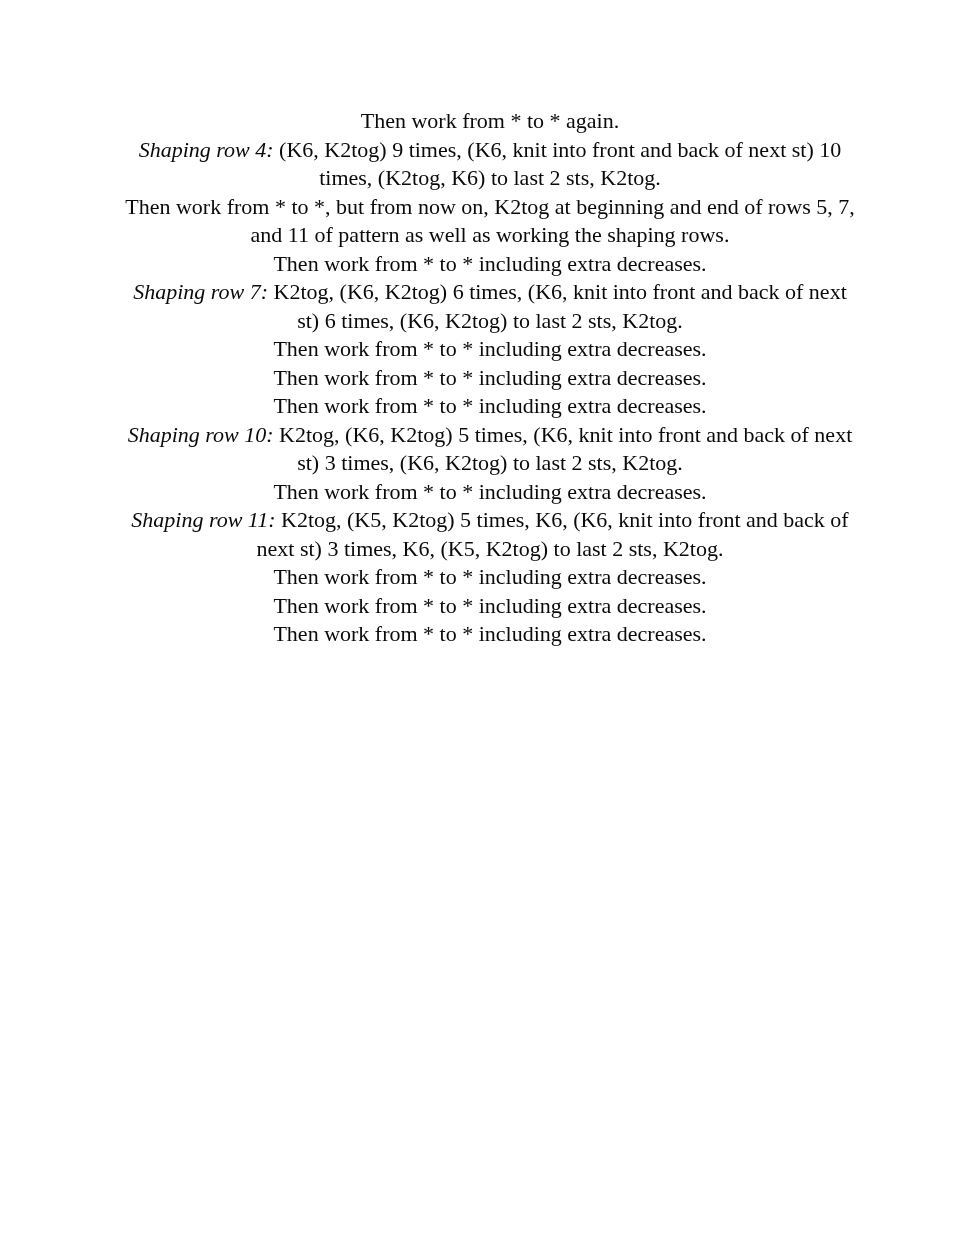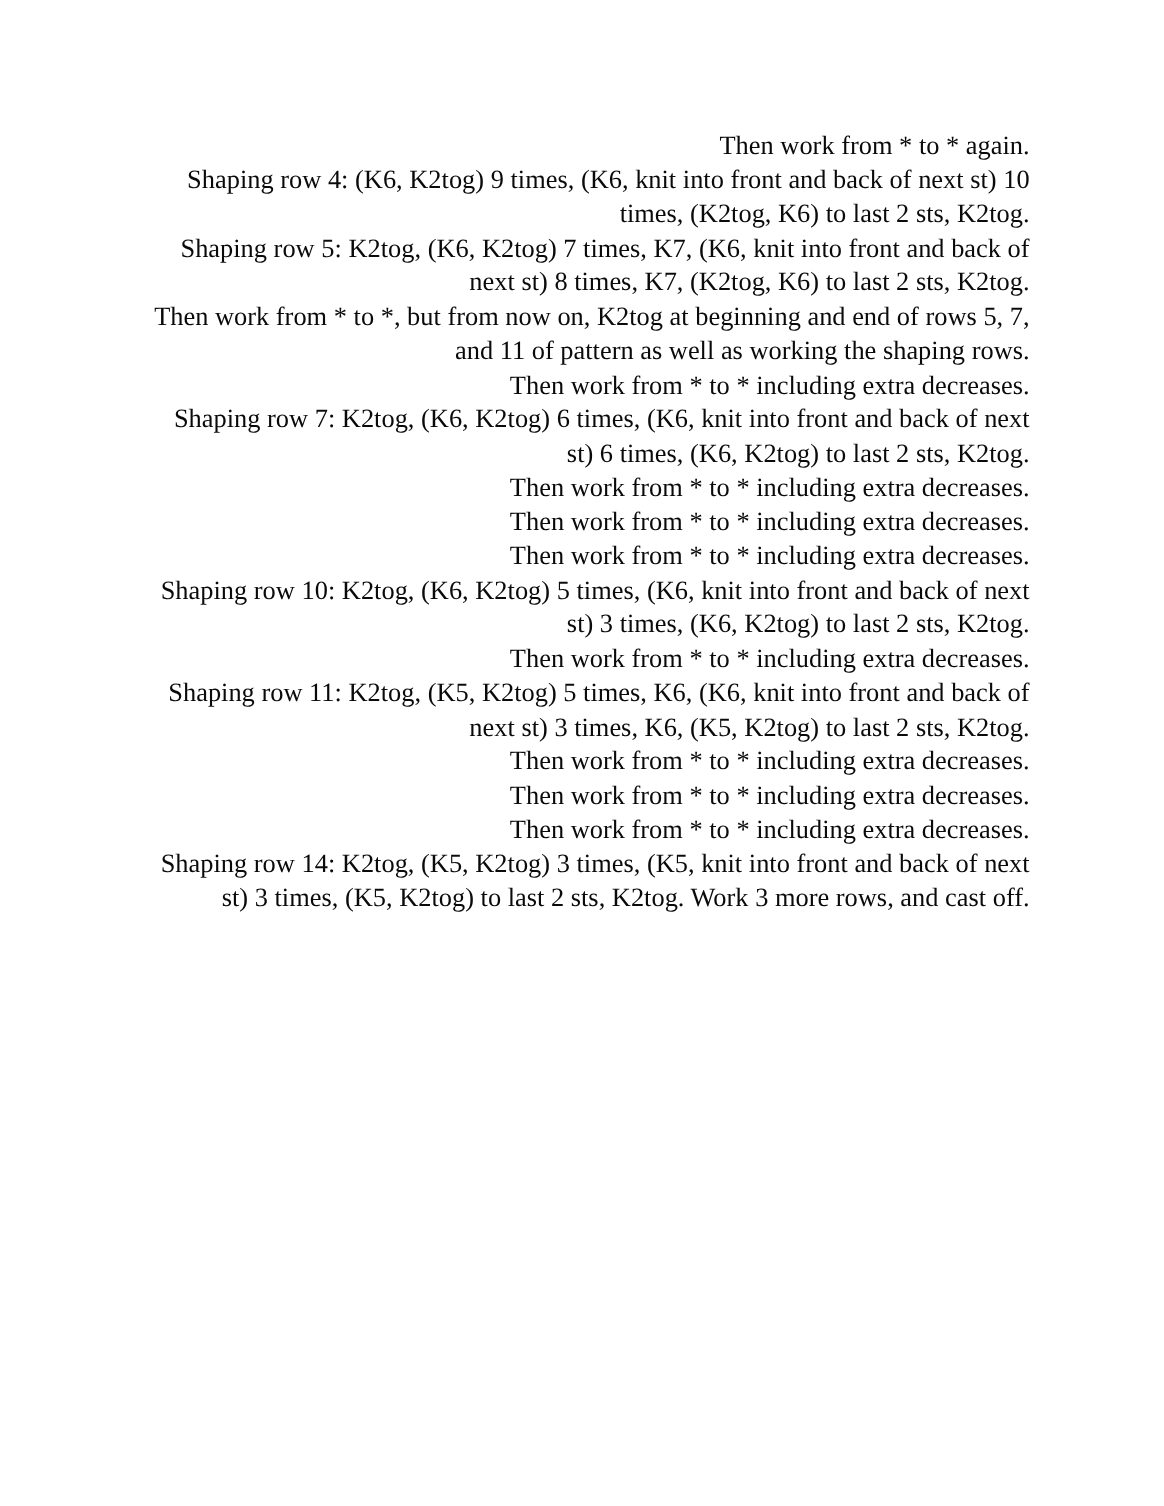--- a/index.html
+++ b/index.html
@@ -30,7 +30,7 @@
     font-size: 22px;
     line-height: 28.5px;
     color: #0a0a0a;
-    text-align: right;
+    text-align: center;
   }
   .text-block p {
     margin: 0;

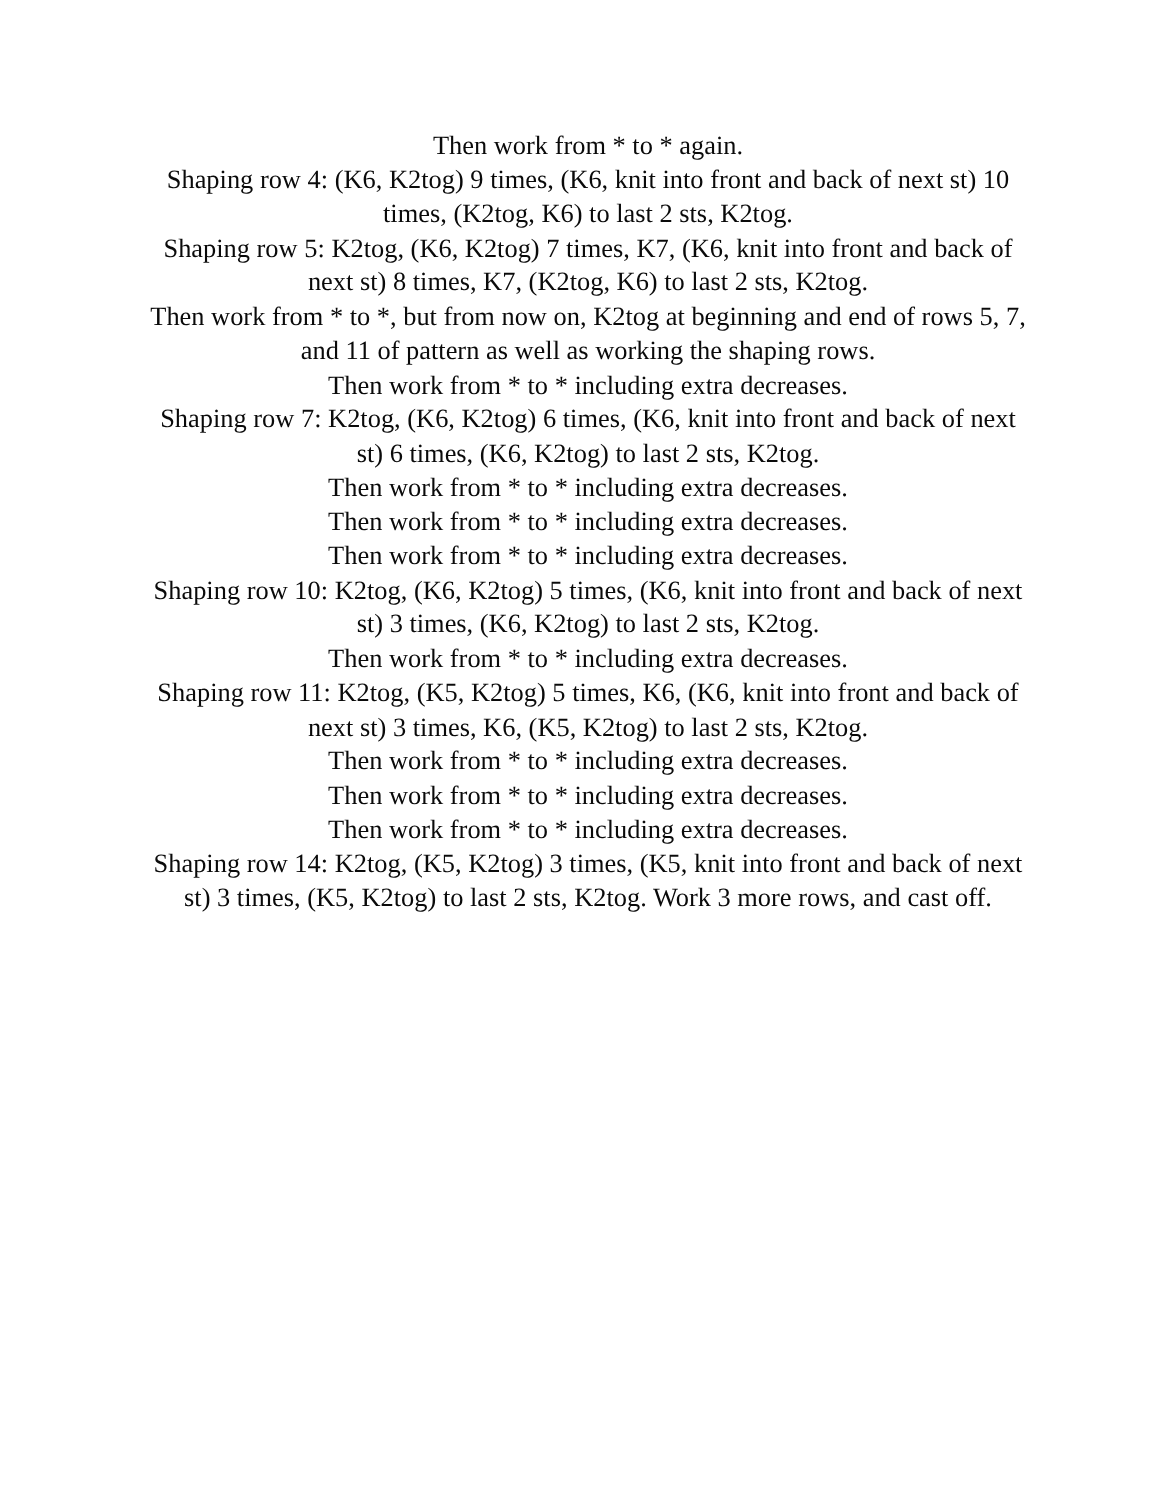--- a/index.html
+++ b/index.html
@@ -37,6 +37,7 @@
     padding: 0;
   }
   .shaping-label {
+    font-style: italic;
   }
 </style>
 </head>

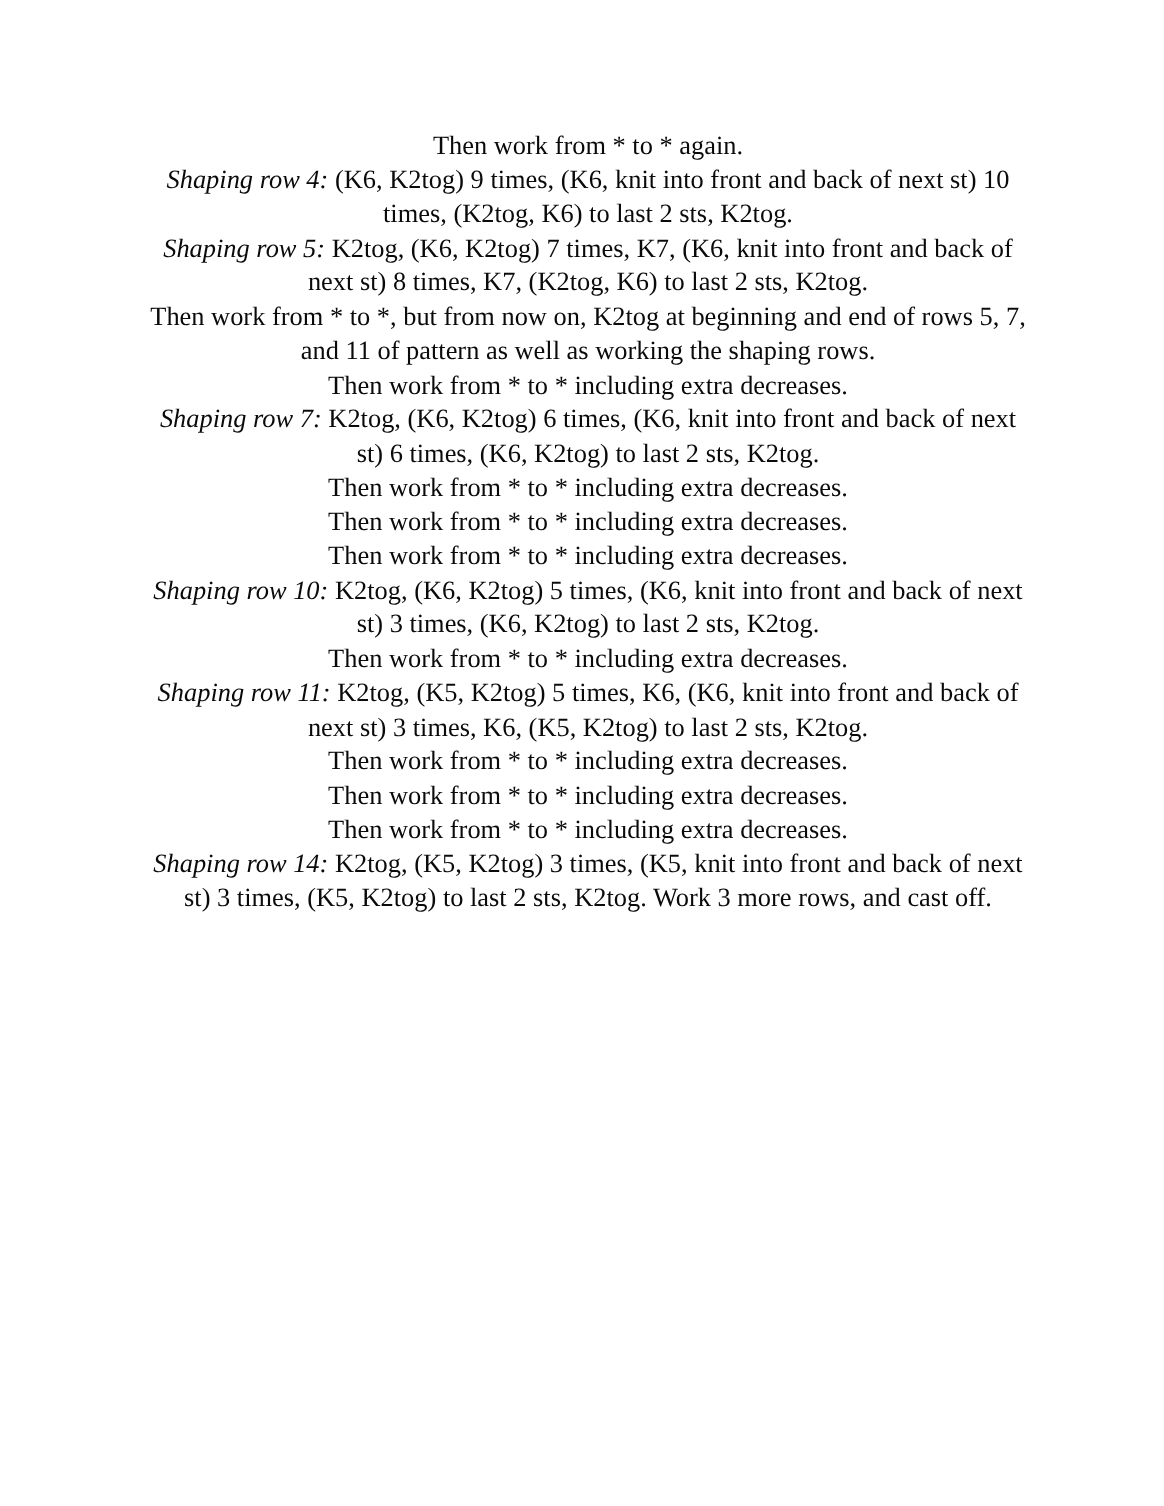--- a/index.html
+++ b/index.html
@@ -47,7 +47,6 @@
   <div class="text-block" id="pattern-text">
       <p><span>Then work from * to * again.</span></p>
       <p><span class="shaping-label">Shaping row 4:</span><span> (K6, K2tog) 9 times, (K6, knit into front and back of next st) 10 times, (K2tog, K6) to last 2 sts, K2tog.</span></p>
-      <p><span class="shaping-label">Shaping row 5:</span><span> K2tog, (K6, K2tog) 7 times, K7, (K6, knit into front and back of next st) 8 times, K7, (K2tog, K6) to last 2 sts, K2tog.</span></p>
       <p><span>Then work from * to *, but from now on, K2tog at beginning and end of rows 5, 7, and 11 of pattern as well as working the shaping rows.</span></p>
       <p><span>Then work from * to * including extra decreases.</span></p>
       <p><span class="shaping-label">Shaping row 7:</span><span> K2tog, (K6, K2tog) 6 times, (K6, knit into front and back of next st) 6 times, (K6, K2tog) to last 2 sts, K2tog.</span></p>

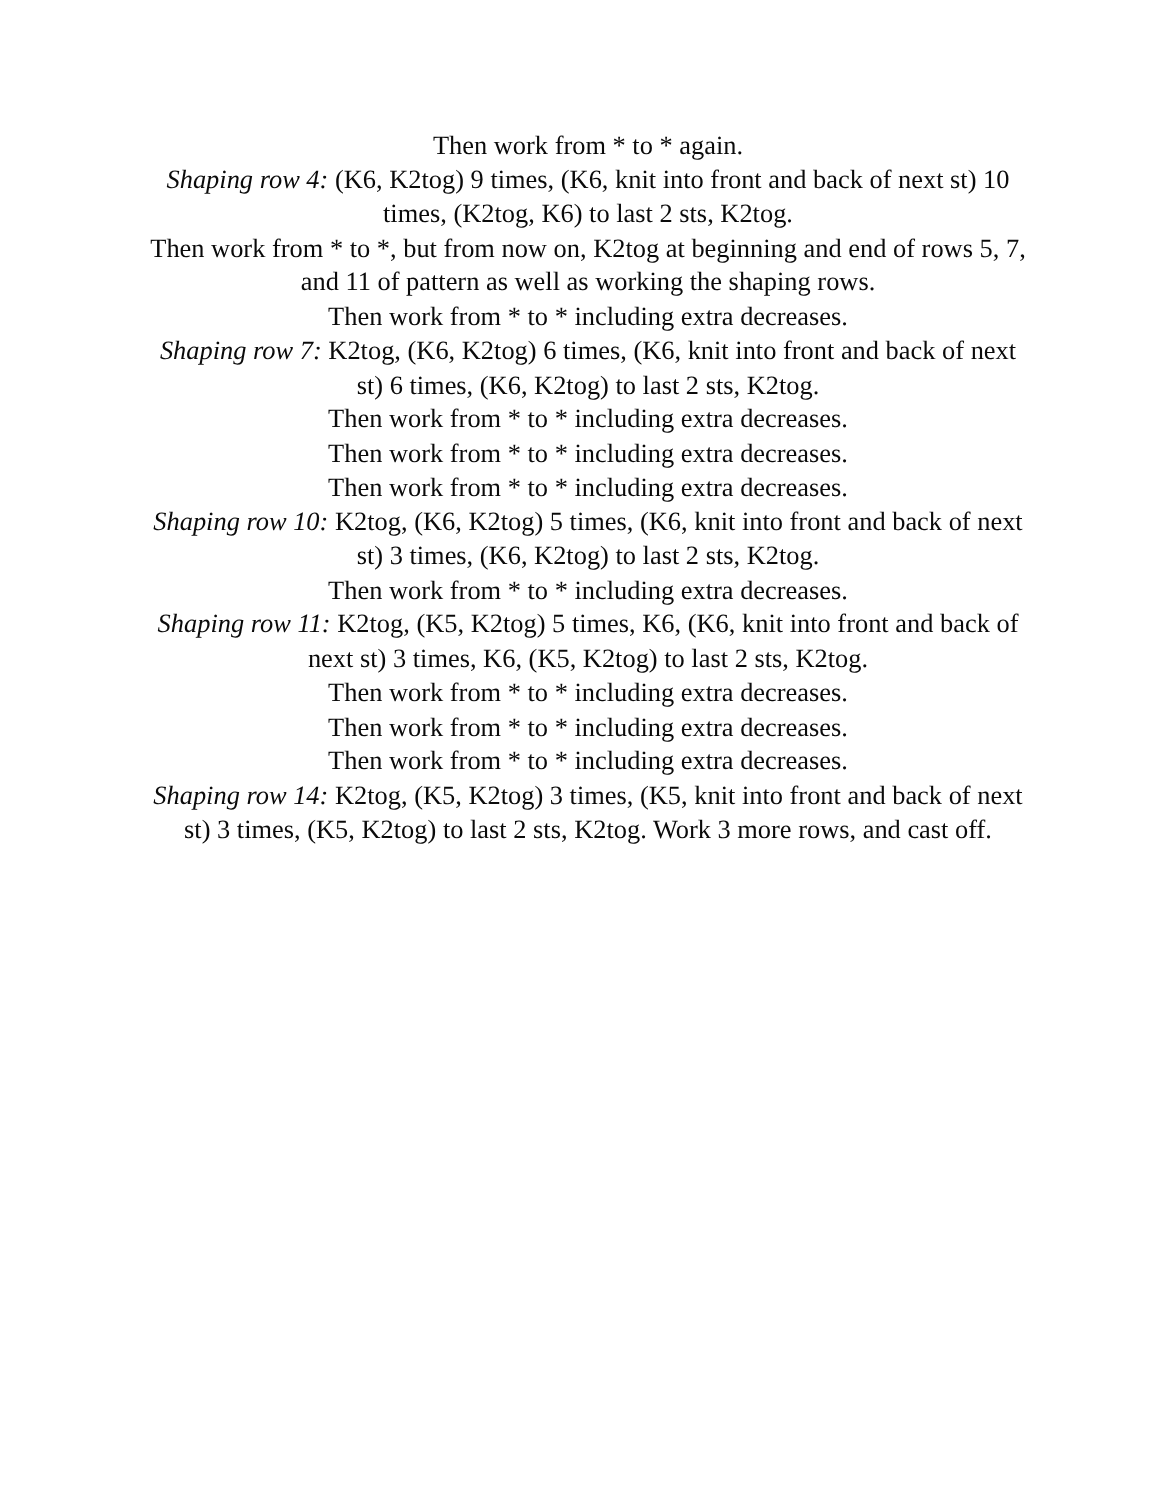--- a/index.html
+++ b/index.html
@@ -59,7 +59,6 @@
       <p><span>Then work from * to * including extra decreases.</span></p>
       <p><span>Then work from * to * including extra decreases.</span></p>
       <p><span>Then work from * to * including extra decreases.</span></p>
-      <p><span class="shaping-label">Shaping row 14:</span><span> K2tog, (K5, K2tog) 3 times, (K5, knit into front and back of next st) 3 times, (K5, K2tog) to last 2 sts, K2tog. Work 3 more rows, and cast off.</span></p>
     </div>
 </div>
 

